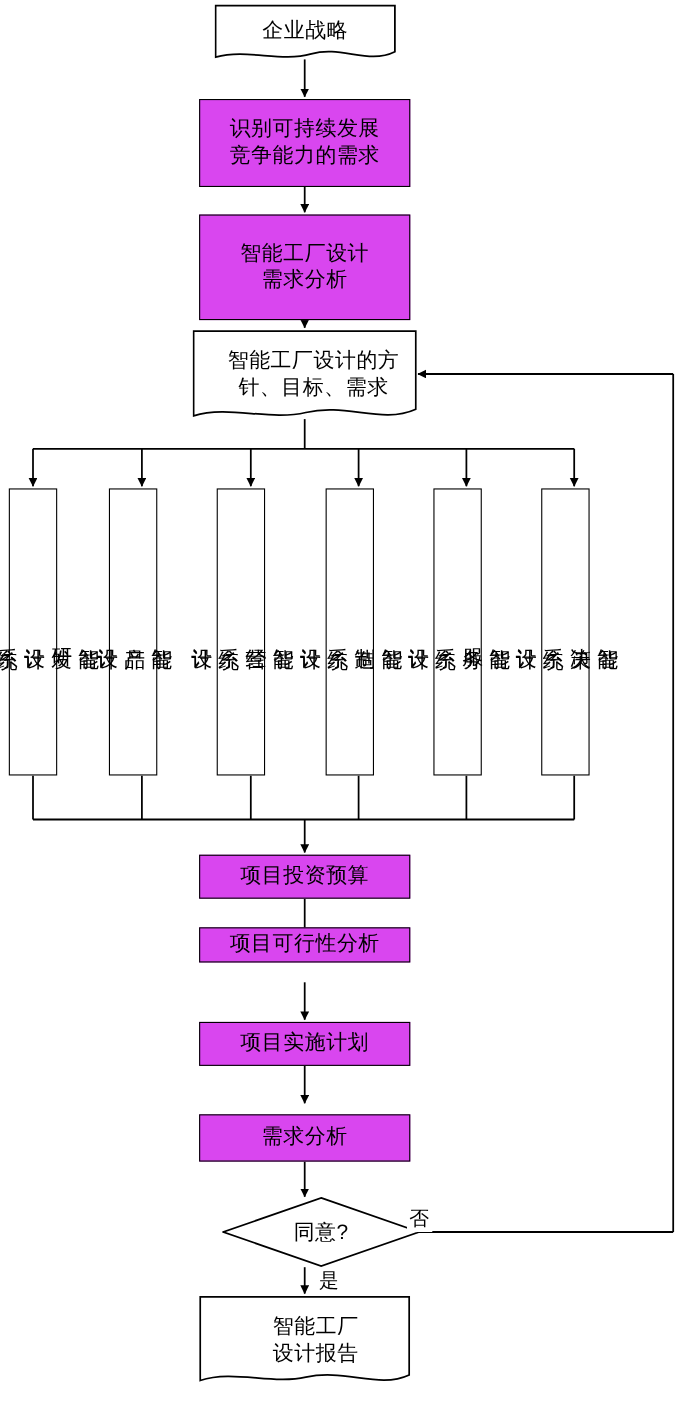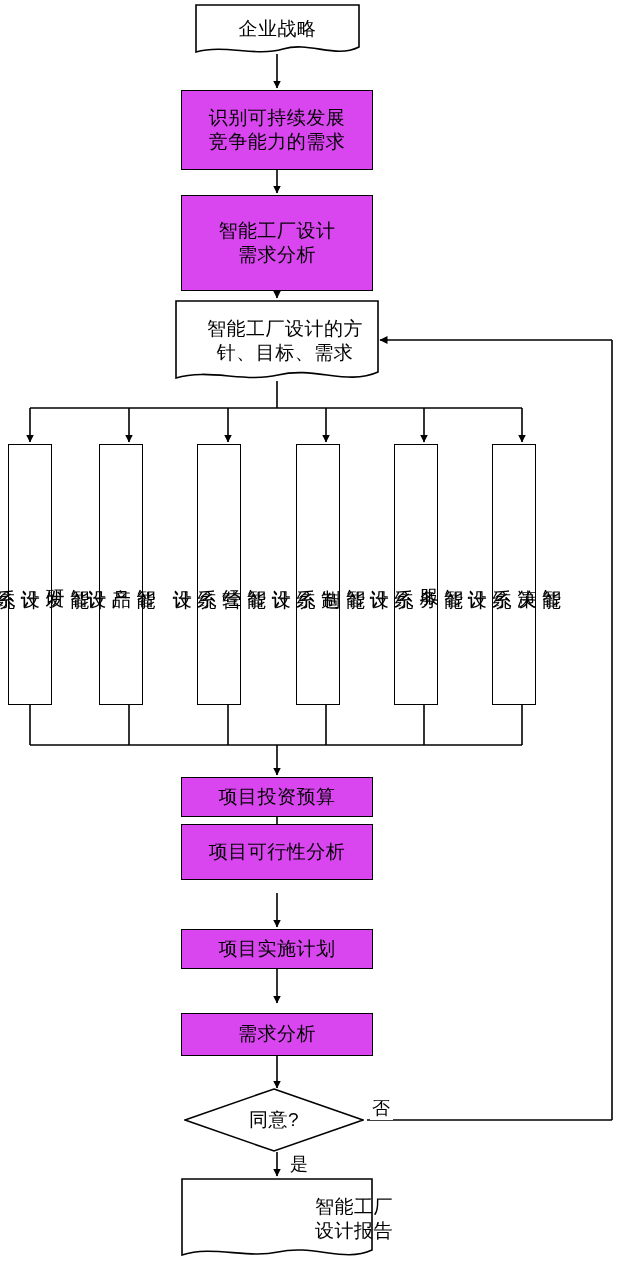--- a/index.html
+++ b/index.html
@@ -229,7 +229,7 @@
     <span>项目投资预算</span>
   </div>
 
-  <div class="node" style="left:181px; top:824px; width:192px; height:56px;">
+  <div class="node" style="left:181px; top:843px; width:192px; height:32px;">
     <span>项目可行性分析</span>
   </div>
 

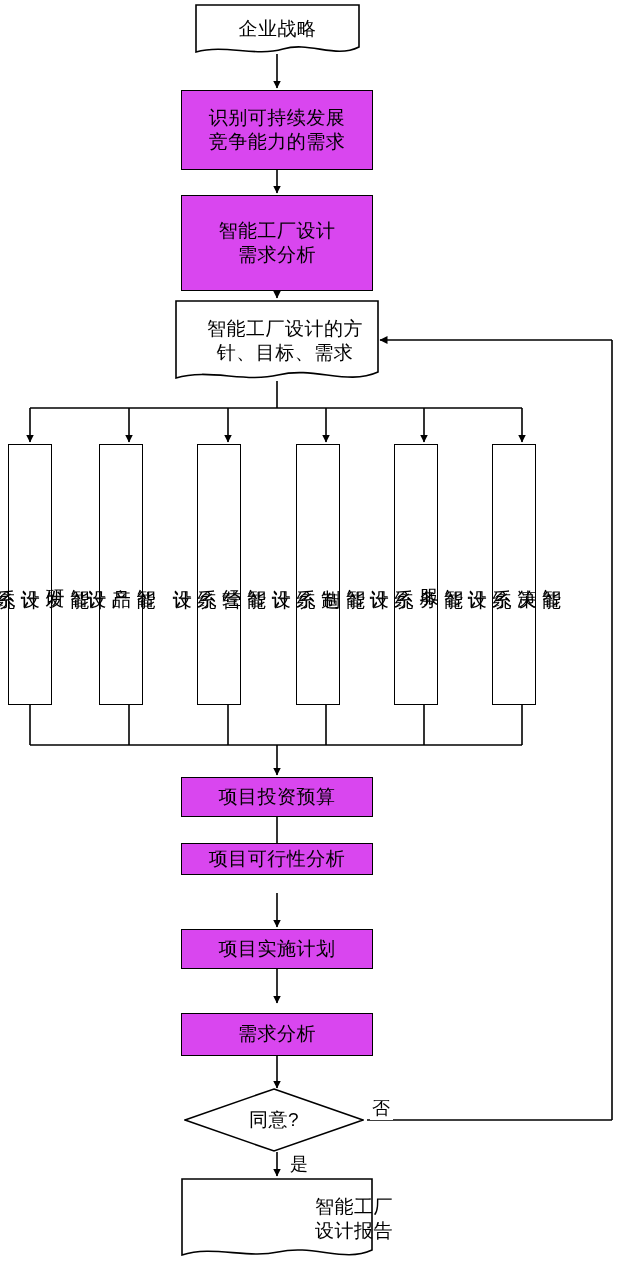--- a/index.html
+++ b/index.html
@@ -241,7 +241,7 @@
     <span>需求分析</span>
   </div>
 
-  <div class="diamond" style="left:184px; top:1088px; width:180px; height:64px;">
+  <div class="diamond" style="left:202px; top:1088px; width:180px; height:64px;">
     <svg width="180" height="64" viewBox="0 0 180 64">
       <path d="M90,1 L179,32 L90,63 L1,32 Z" fill="#ffffff" stroke="#000000" stroke-width="1.6"></path>
     </svg>

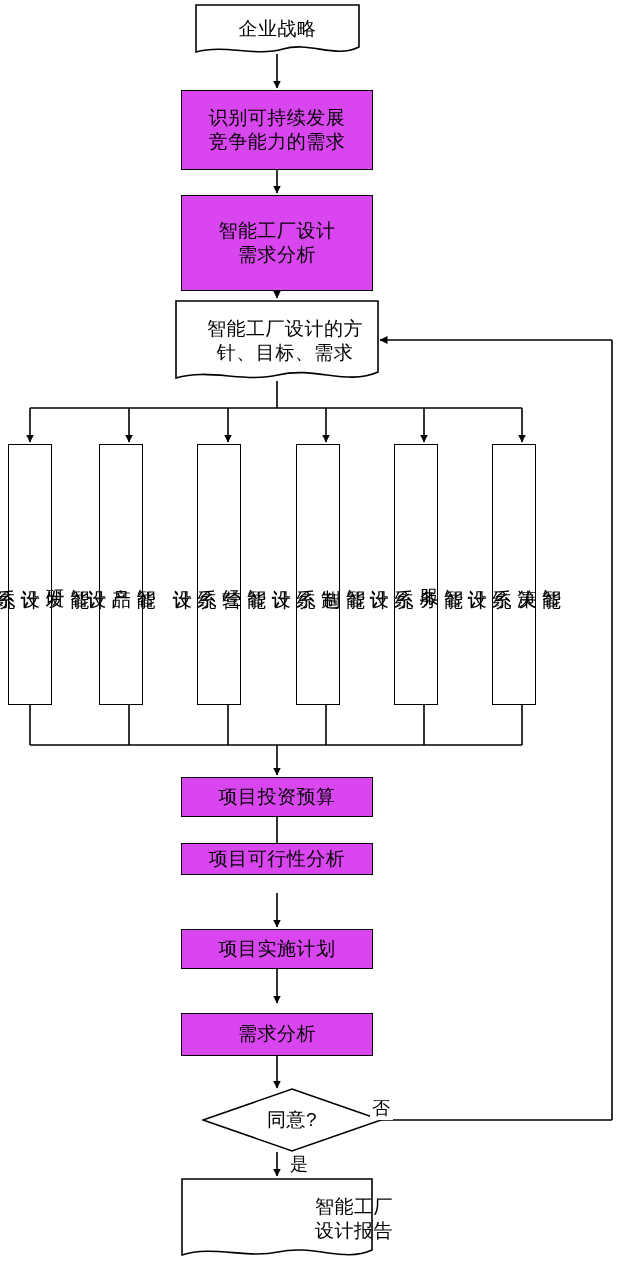--- a/index.html
+++ b/index.html
@@ -251,7 +251,7 @@
   <div class="edge-label" style="left:370px; top:1096px;">否</div>
   <div class="edge-label" style="left:288px; top:1152px;">是</div>
 
-  <div class="doc" style="left:181px; top:1178px; width:212px; height:82px;justify-content:flex-end;">
+  <div class="doc" style="left:181px; top:1178px; width:212px; height:82px;">
     <svg width="192" height="84" viewBox="0 0 192 84">
       <path d="M1,1 L191,1 L191,72 C163,85 133,66 97,74 C66,81 31,67 1,77 Z" fill="#ffffff" stroke="#000000" stroke-width="1.6"></path>
     </svg>

